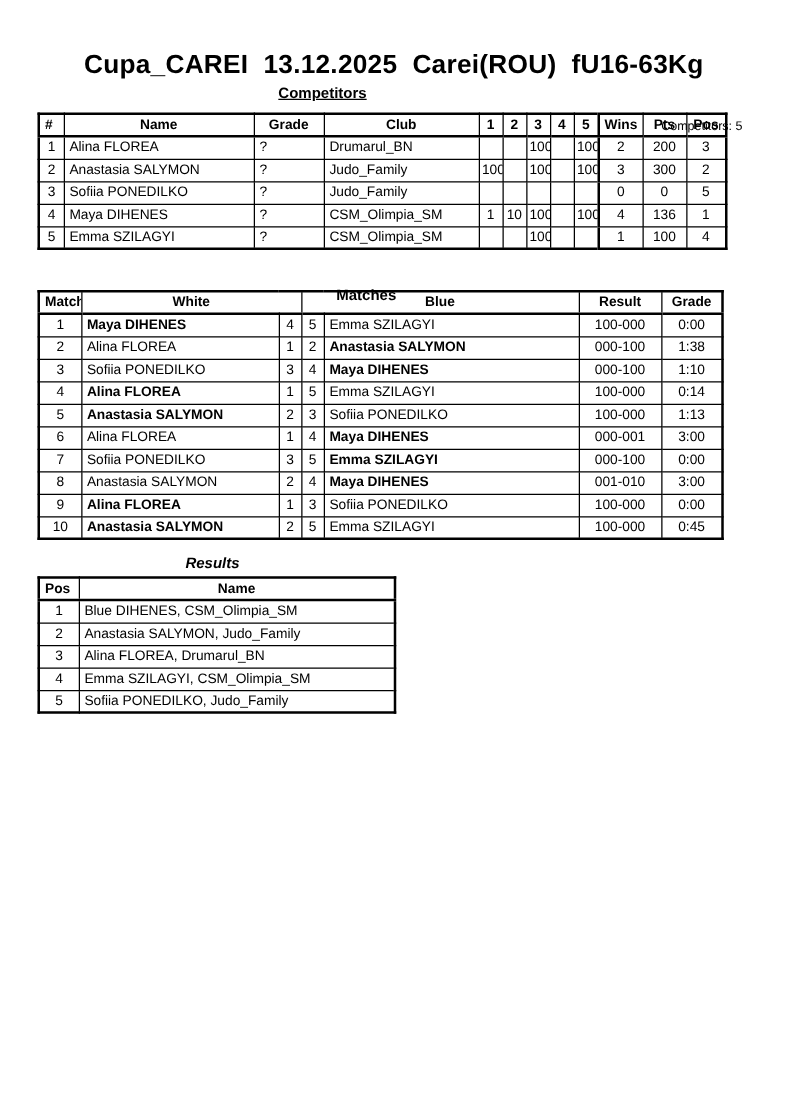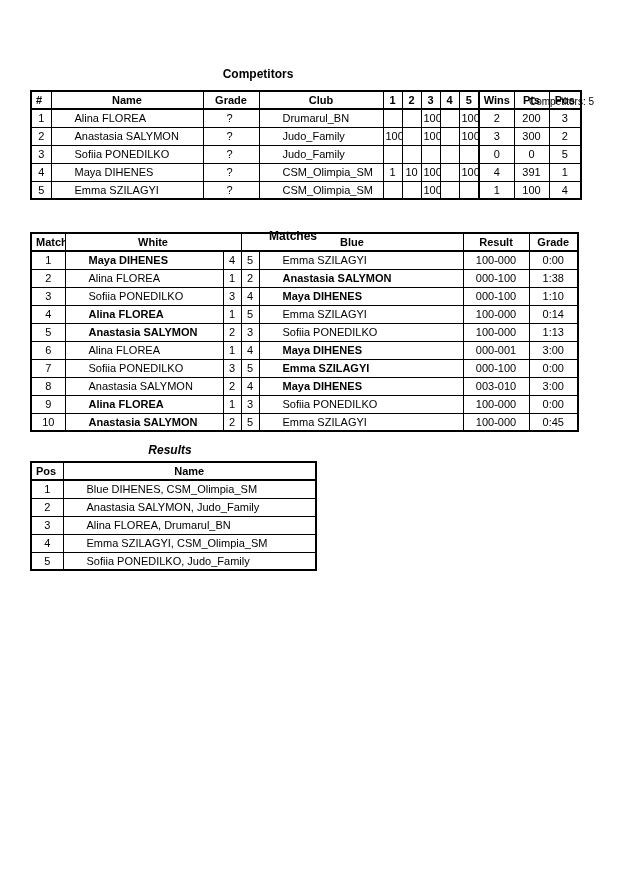--- a/index.html
+++ b/index.html
@@ -55,6 +55,7 @@
 
 <div class="page">
 
+  <div class="title">Cupa_CAREI  13.12.2025  Carei(ROU)  fU16-63Kg</div>
 
   <div class="sec-heading" style="left:258px; top:67px;">Competitors</div>
   <div class="count-label">Competitors: 5</div>

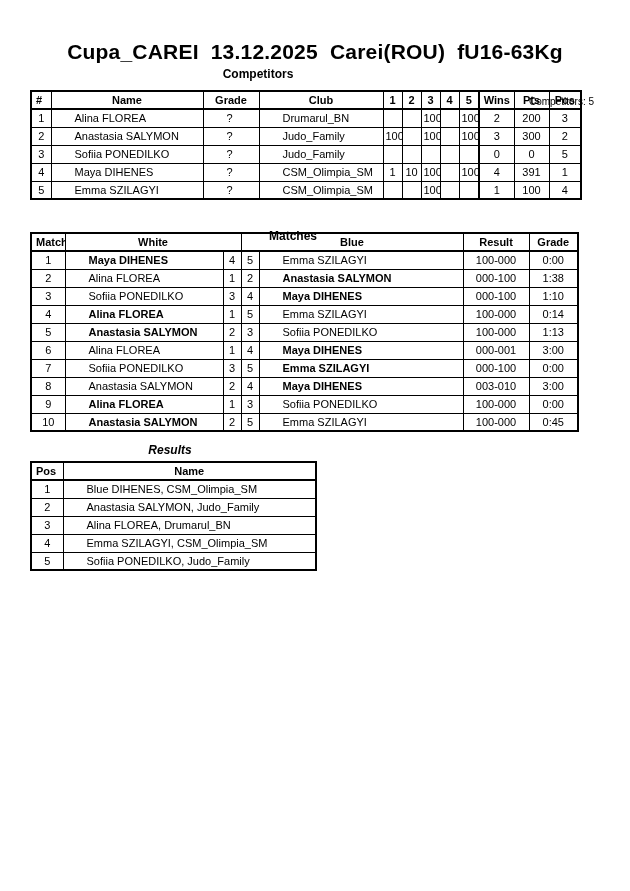--- a/index.html
+++ b/index.html
@@ -57,7 +57,7 @@
 
   <div class="title">Cupa_CAREI  13.12.2025  Carei(ROU)  fU16-63Kg</div>
 
-  <div class="sec-heading" style="left:258px; top:67px;">Competitors</div>
+  <div class="sec-heading" style="left:258px; top:67px;text-decoration:underline;">Competitors</div>
   <div class="count-label">Competitors: 5</div>
 
   <table id="competitors-table">

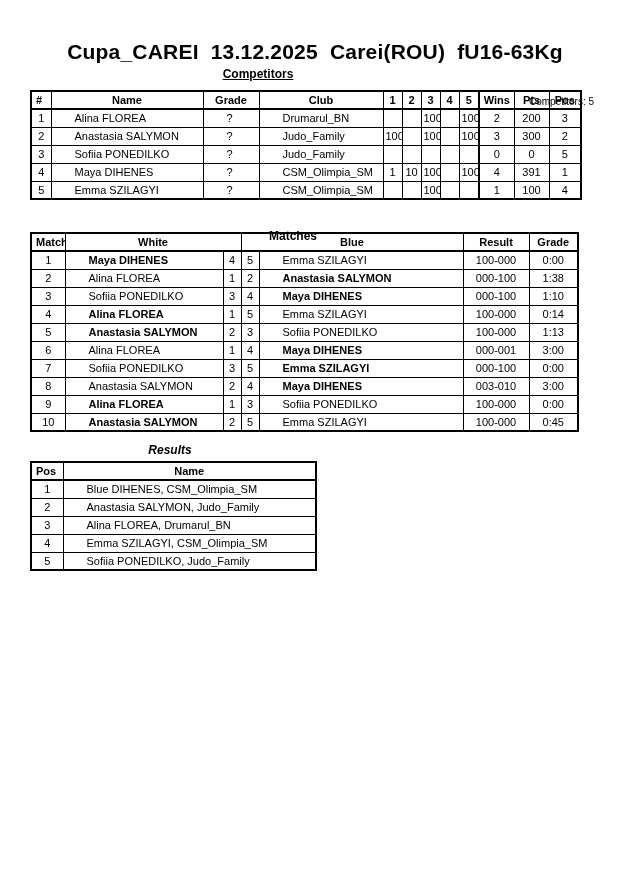--- a/index.html
+++ b/index.html
@@ -43,7 +43,7 @@
   }
   thead th { font-weight:bold; border-bottom:2px solid #000; }
   .c { text-align:center; }
-  .l { text-align:left; padding-left:23px;margin-left:20px; }
+  .l { text-align:left; padding-left:4px;margin-left:20px; }
   .hl { text-align:left; padding-left:4px; }
   .grp { border-left:2px solid #000; }
   #competitors-table { left:30px; top:90px;  width:550px; }

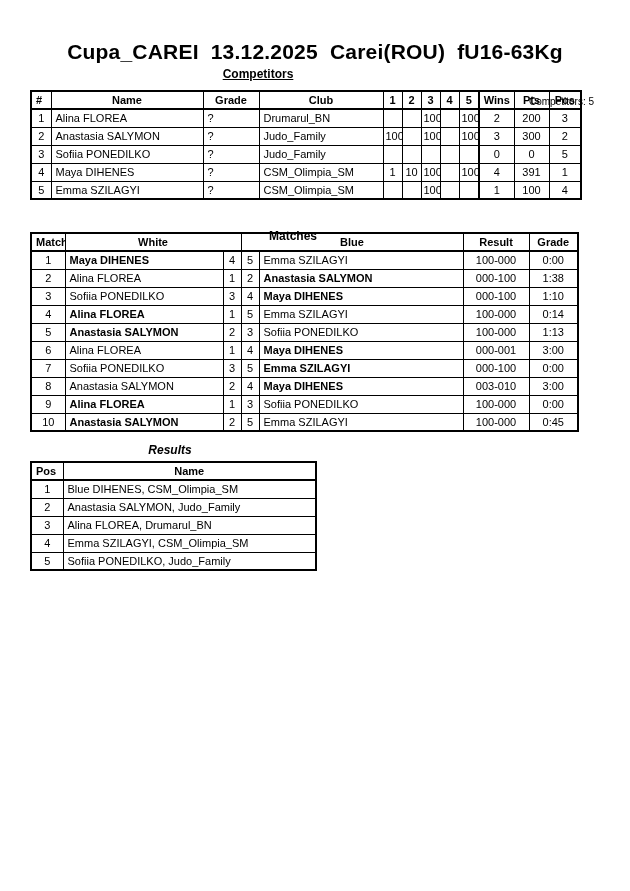--- a/index.html
+++ b/index.html
@@ -145,7 +145,7 @@
         <td class="c"></td>
         <td class="c">100</td>
         <td class="c grp">4</td>
-        <td class="c">391</td>
+        <td class="c">136</td>
         <td class="c">1</td>
       </tr>
       <tr>

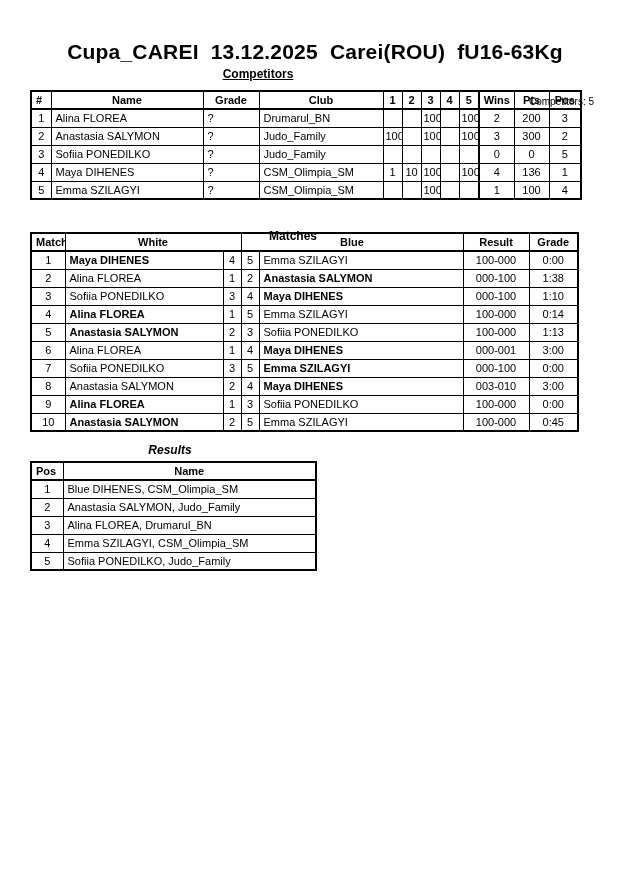--- a/index.html
+++ b/index.html
@@ -256,7 +256,7 @@
         <td class="c">2</td>
         <td class="c">4</td>
         <td class="l" style="font-weight: bold;">Maya DIHENES</td>
-        <td class="c">003-010</td>
+        <td class="c">001-010</td>
         <td class="c">3:00</td>
       </tr>
       <tr>

